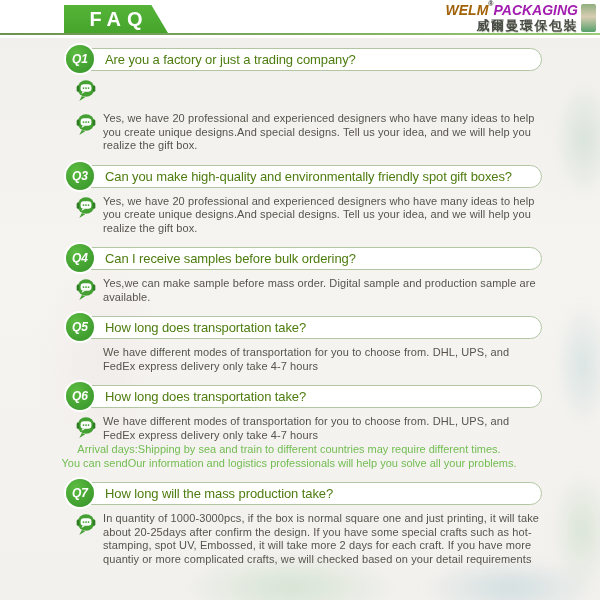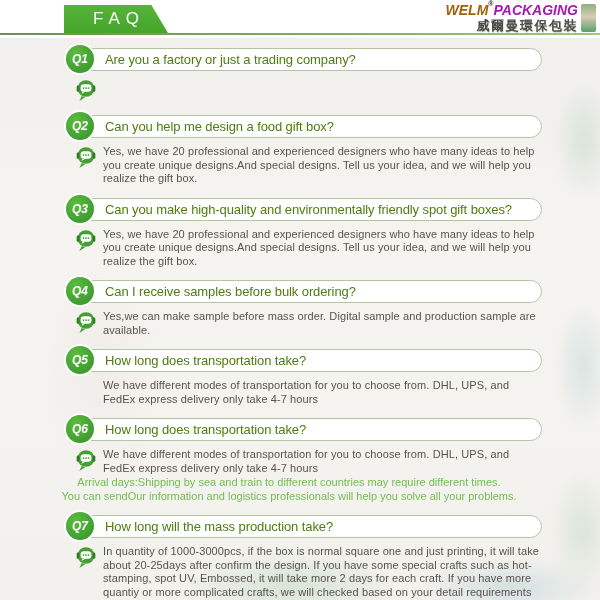--- a/index.html
+++ b/index.html
@@ -32,7 +32,7 @@
     clip-path:polygon(0 0, 84% 0, 100% 100%, 0 100%);
     display:flex; align-items:center; justify-content:center;
   }
-  .faq-flag span { color:#fff; font-weight:normal; font-size:17px; letter-spacing:6px; padding-left:6px;text-align:right; }
+  .faq-flag span { color:#fff; font-weight:bold; font-size:20px; letter-spacing:6px; padding-left:6px;text-align:right; }
   .logo { position:absolute; right:22px; top:3px; text-align:right; line-height:1; }
   .logo-line1 { font-style:italic; font-weight:bold; font-size:14px; letter-spacing:0; white-space:nowrap; }
   .logo-welm { color:#a16207; }

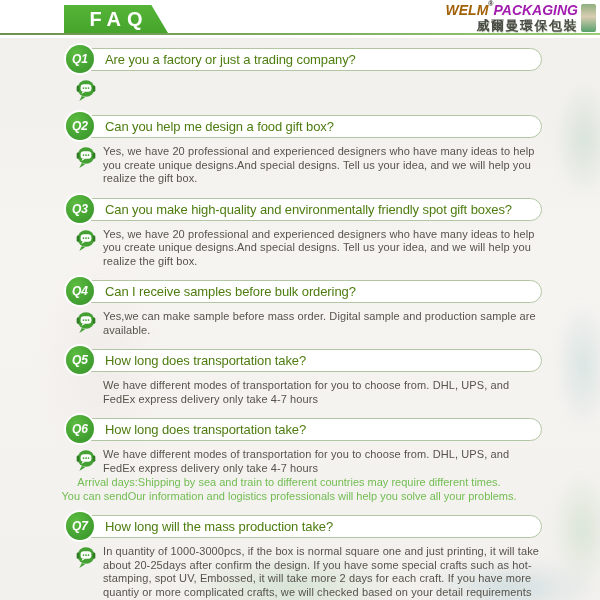--- a/index.html
+++ b/index.html
@@ -124,12 +124,6 @@
   </section>
 
   <section class="faq-item">
-    <div class="q-row">
-      <span class="q-badge">Q2</span>
-      <div class="q-pill">
-        <span class="q-text">Can you help me design a food gift box?</span>
-      </div>
-    </div>
     <div class="a-row">
       <span class="a-icon">
         <svg width="20" height="24" viewBox="0 0 24 28">

